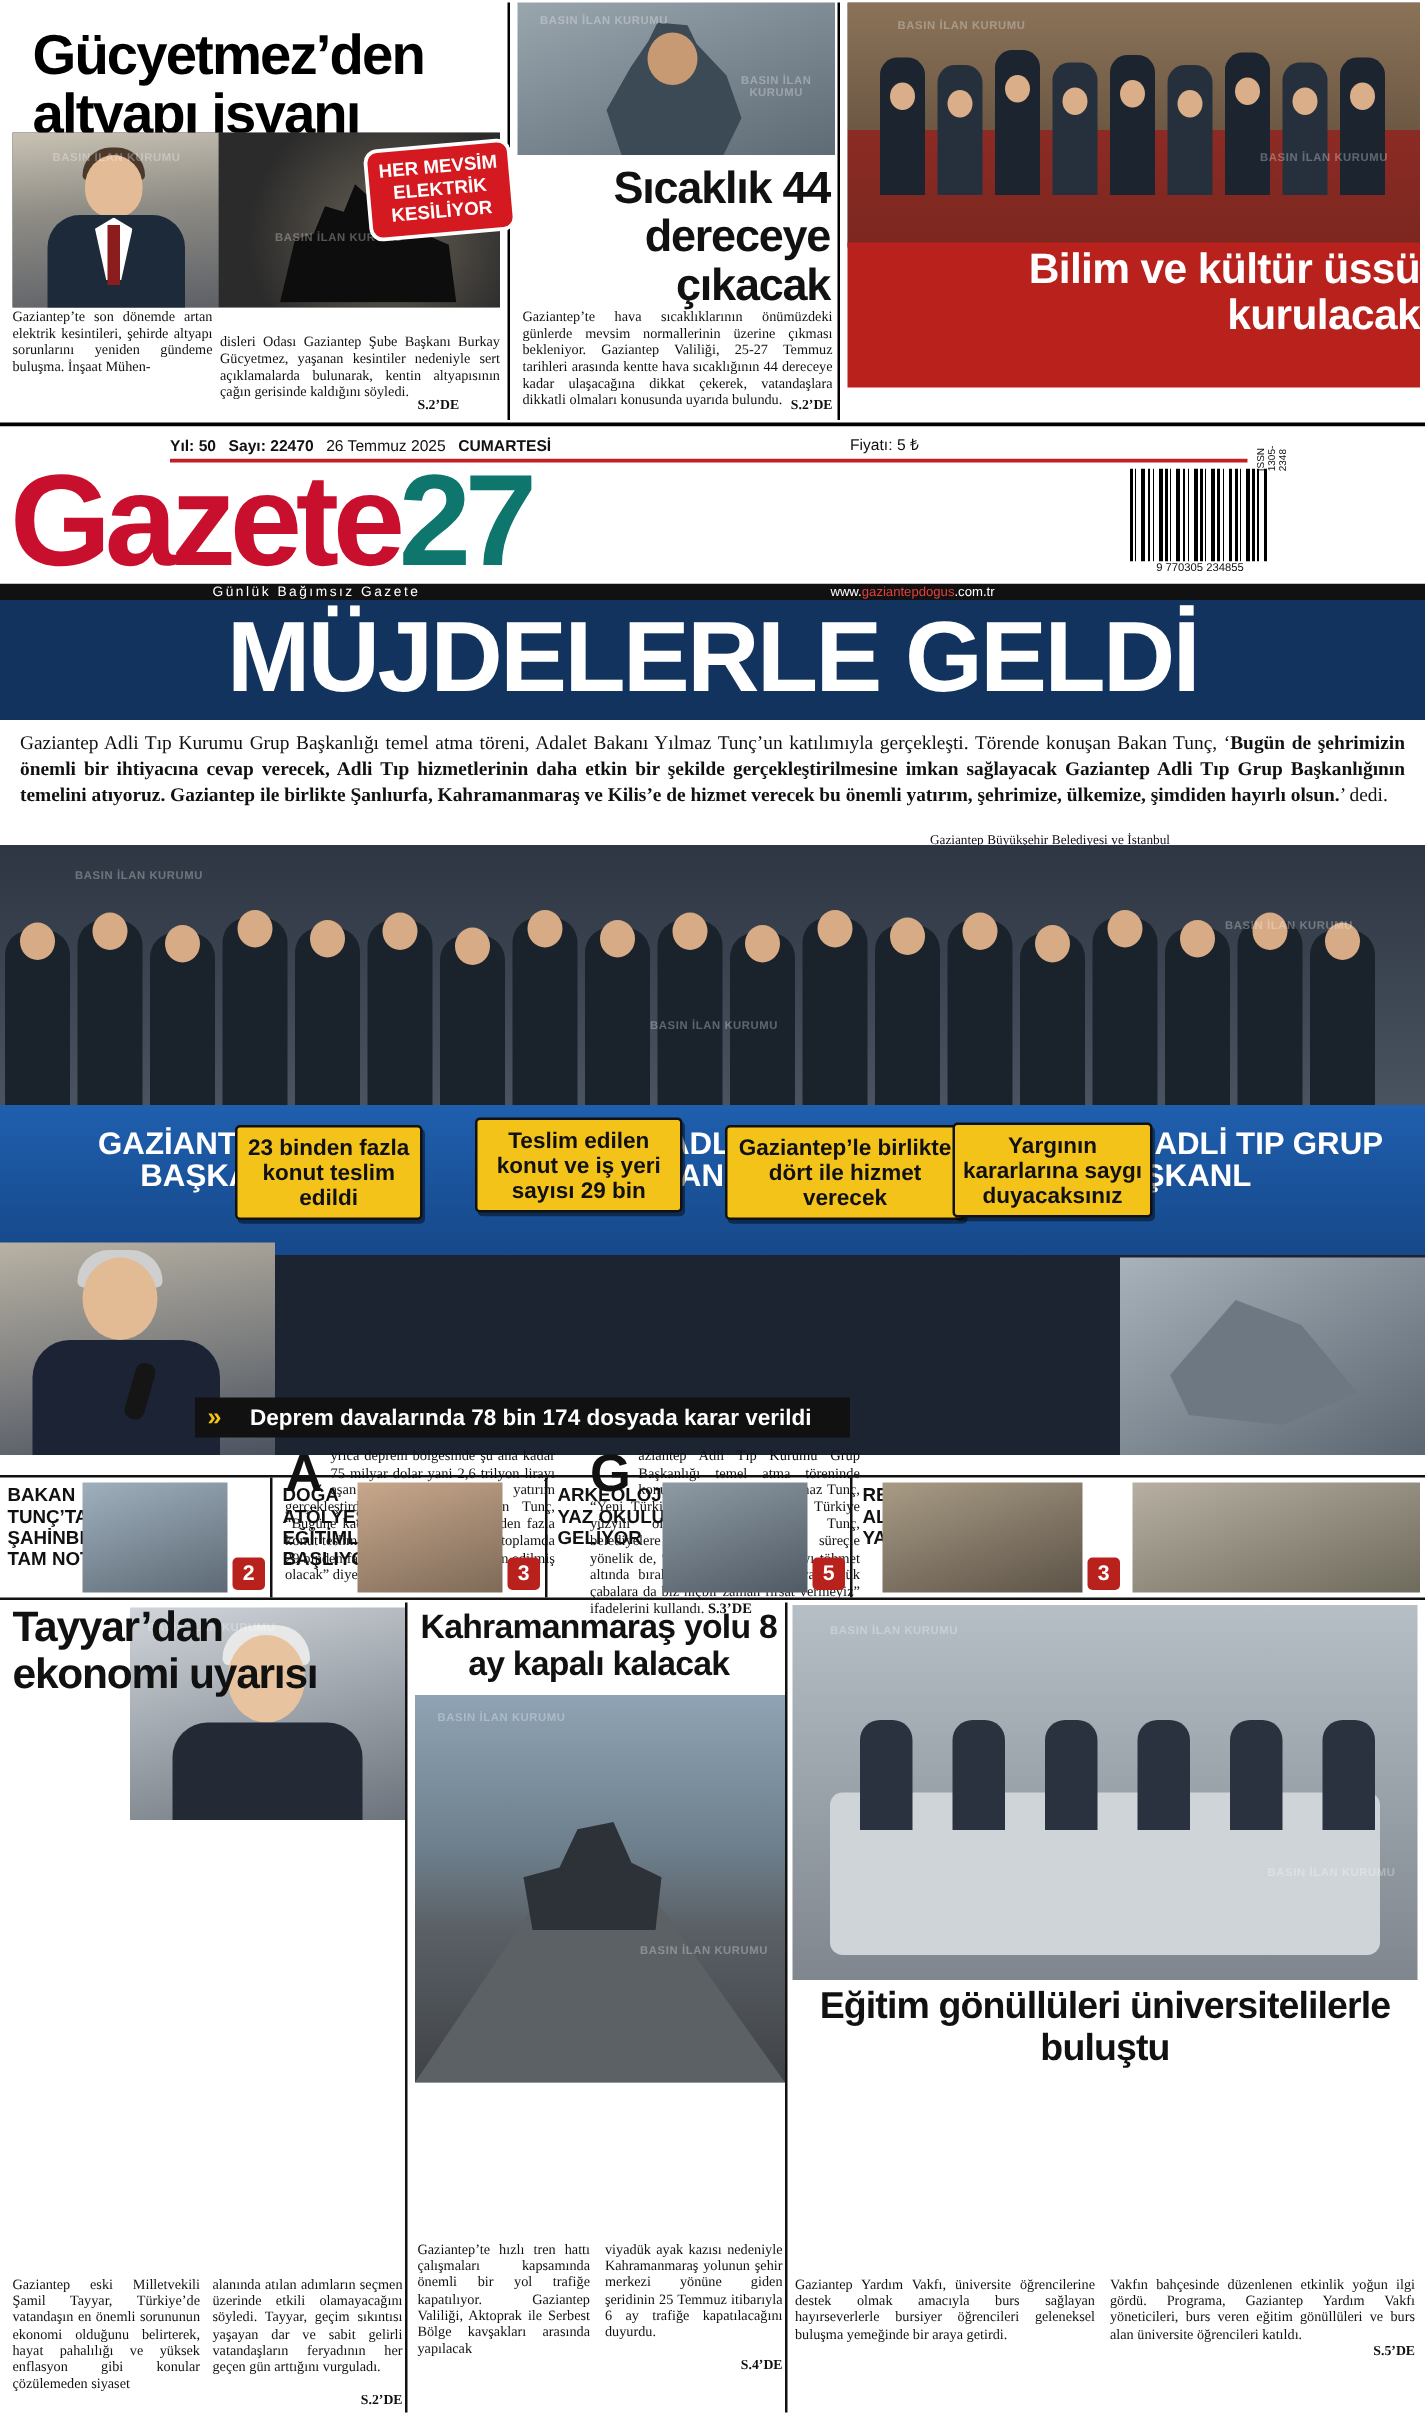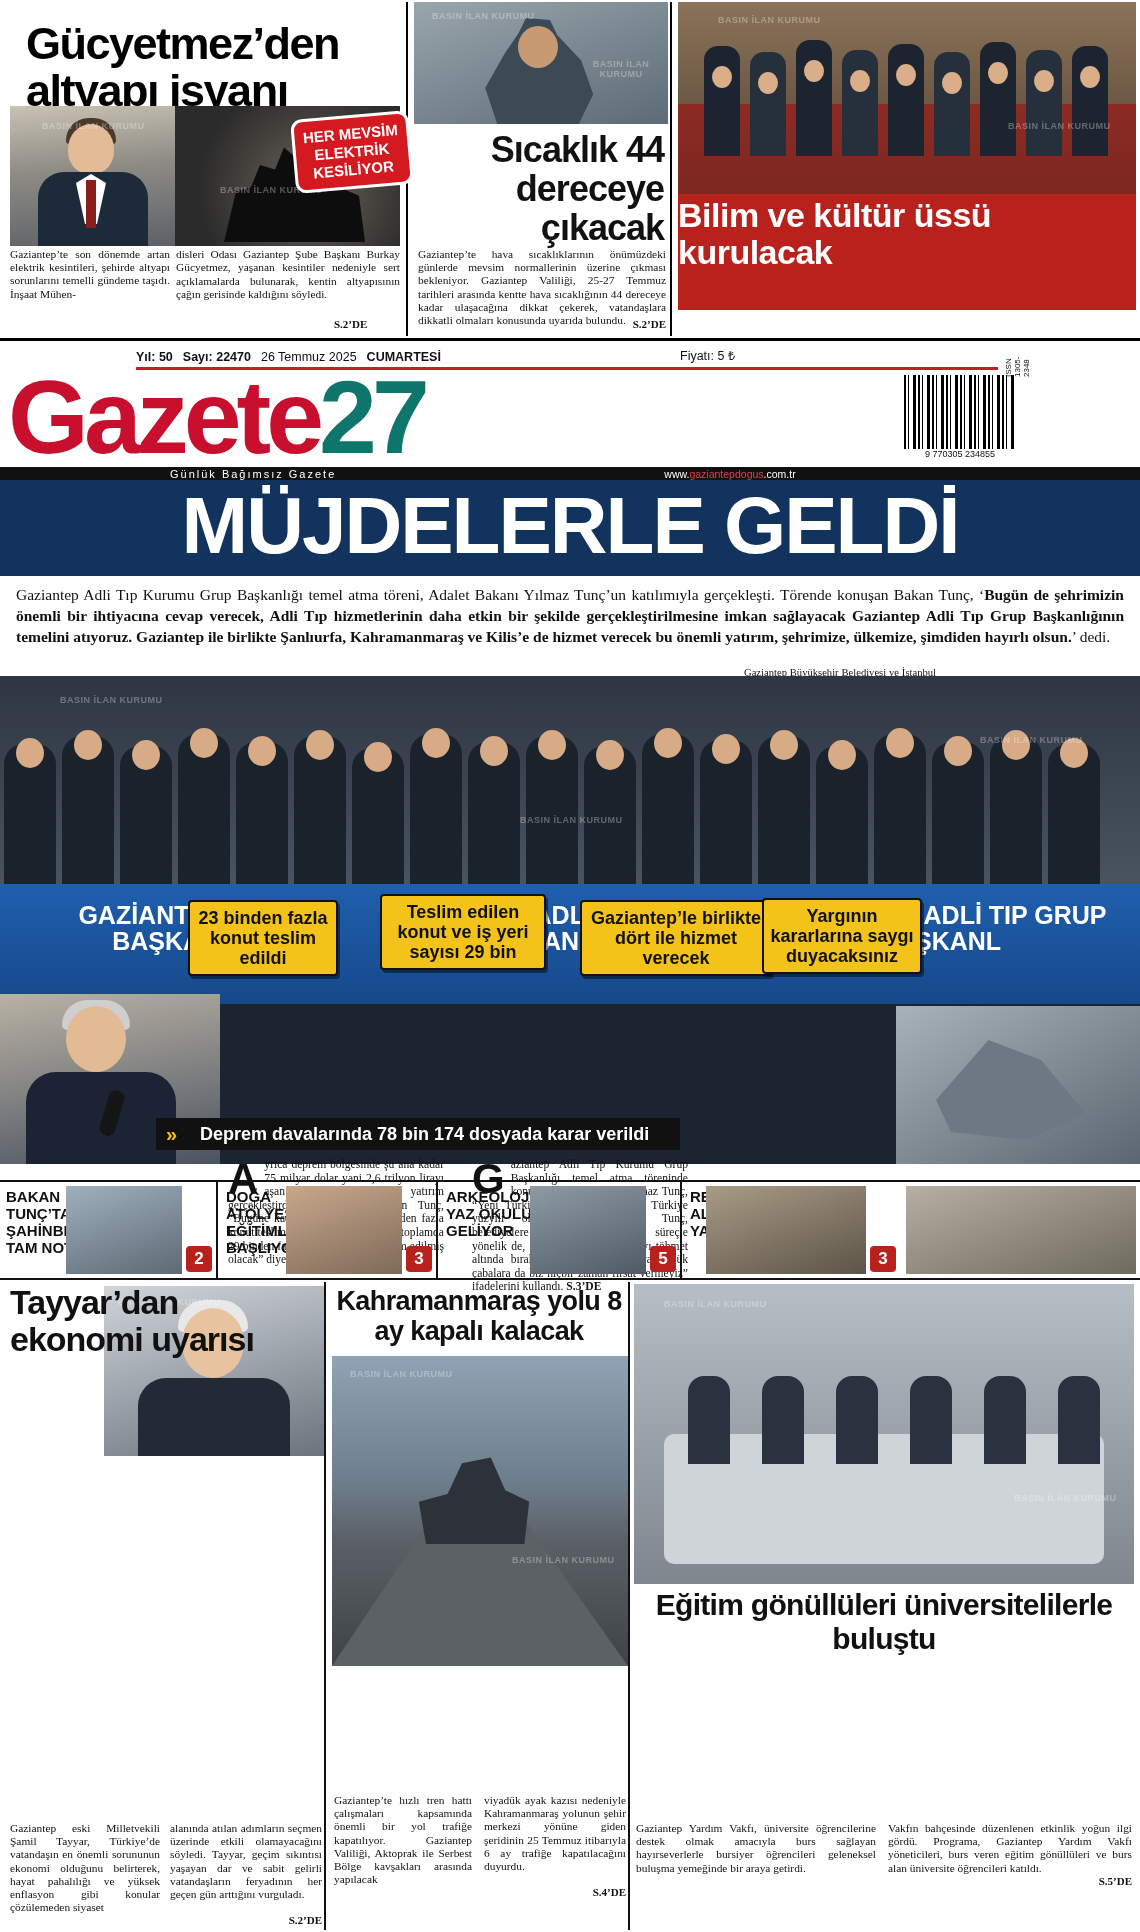--- a/index.html
+++ b/index.html
@@ -75,7 +75,7 @@
   .c3title {
     position:absolute; left:0; top:192px; width:458px; height:116px; background:#b8211c; color:#fff;
     font-family:"Liberation Sans", sans-serif; font-weight:bold; font-size:34px; line-height:37px;
-    text-align:left; padding-top:3px; letter-spacing:-0.5px;
+    text-align:right; padding-top:3px; letter-spacing:-0.5px;
   }
 
   

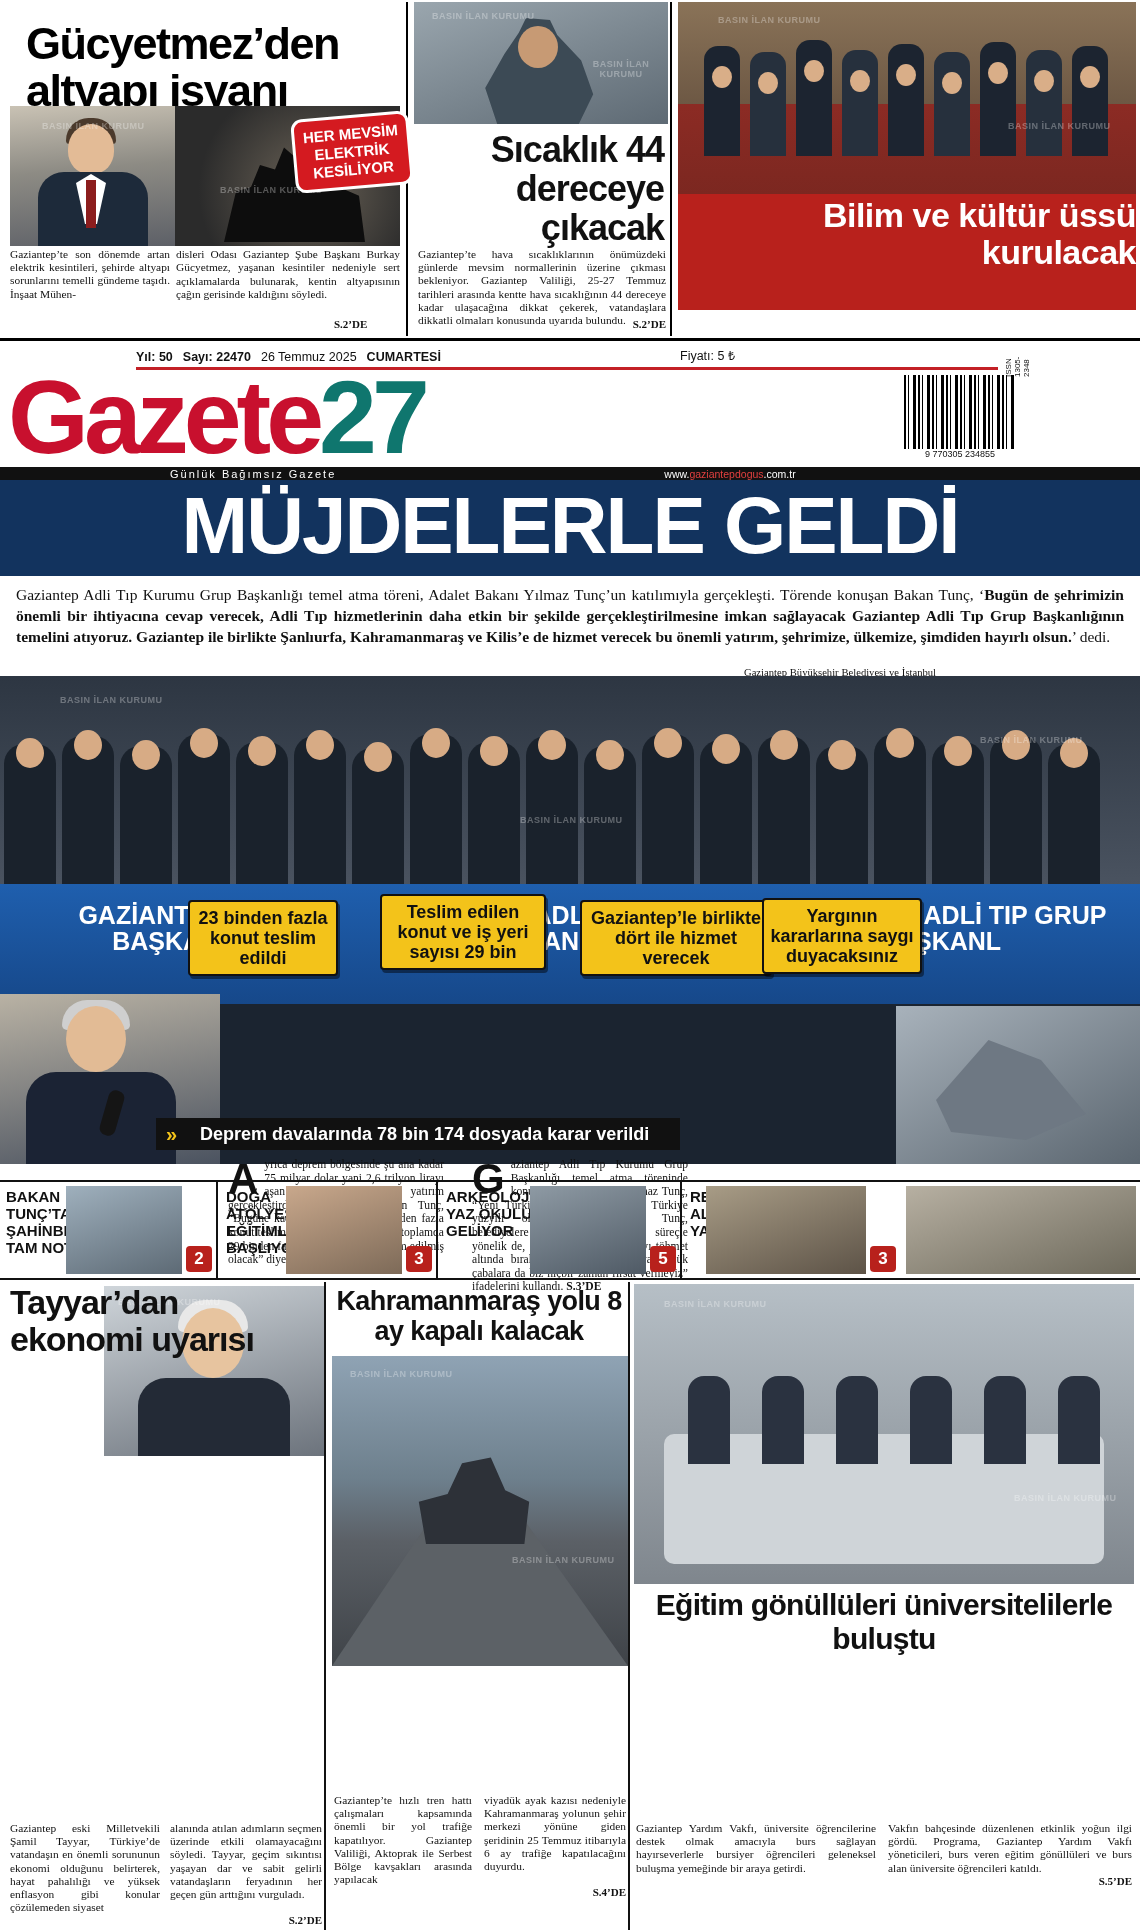--- a/index.html
+++ b/index.html
@@ -244,7 +244,7 @@
         <div class="p">disleri Odası Gaziantep Şube Başkanı Burkay Gücyetmez, yaşanan kesintiler nedeniyle sert açıklamalarda bulunarak, kentin altyapısının çağın gerisinde kaldığını söyledi.</div>
       </div>
       <div style="position:absolute;left:6px;top:246px;width:160px;">
-        <div class="body-txt">Gaziantep’te son dönemde artan elektrik kesintileri, şehirde altyapı sorunlarını temelli gündeme taşıdı. İnşaat Mühen-</div>
+        <div class="body-txt">Gaziantep’te son dönemde artan elektrik kesintileri, şehirde altyapı sorunlarını yeniden gündeme buluşma. İnşaat Mühen-</div>
       </div>
       <div class="c1ref pageref">S.2’DE</div>
     </div>

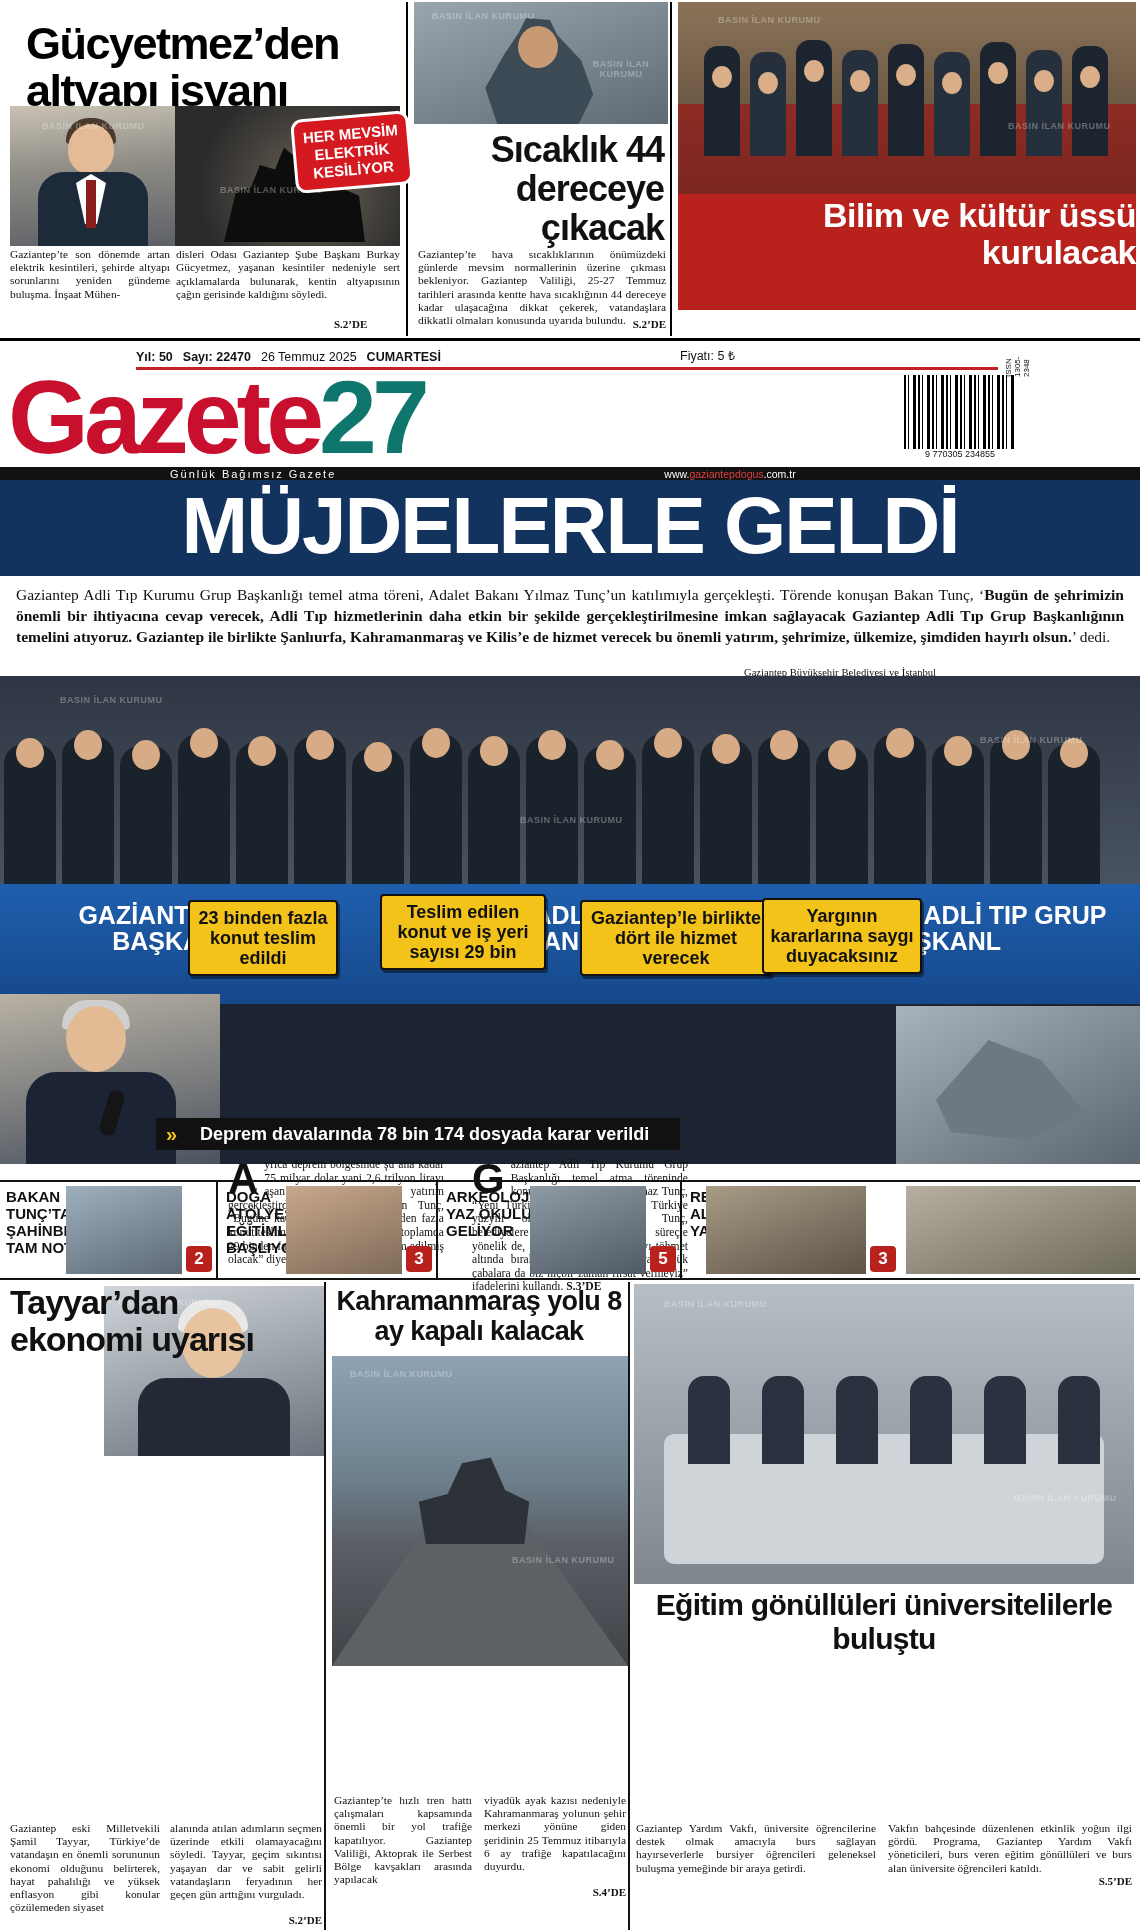--- a/index.html
+++ b/index.html
@@ -49,7 +49,7 @@
     text-align:center; padding-top:7px; box-shadow:0 0 0 3px #fff;
   }
   .c1text { position:absolute; left:172px; top:246px; width:224px; }
-  .c1text .p { font-size:11.4px; line-height:13.4px; text-align:justify; }
+  .c1text .p { font-size:11.4px; line-height:13.4px; text-align:justify;margin-top:20px; }
   .c1ref { position:absolute; left:330px; top:316px; font-size:11px; font-weight:bold; }
 
   .col2 { position:absolute; left:414px; top:2px; width:258px; height:334px; border-right:2px solid #000; }

